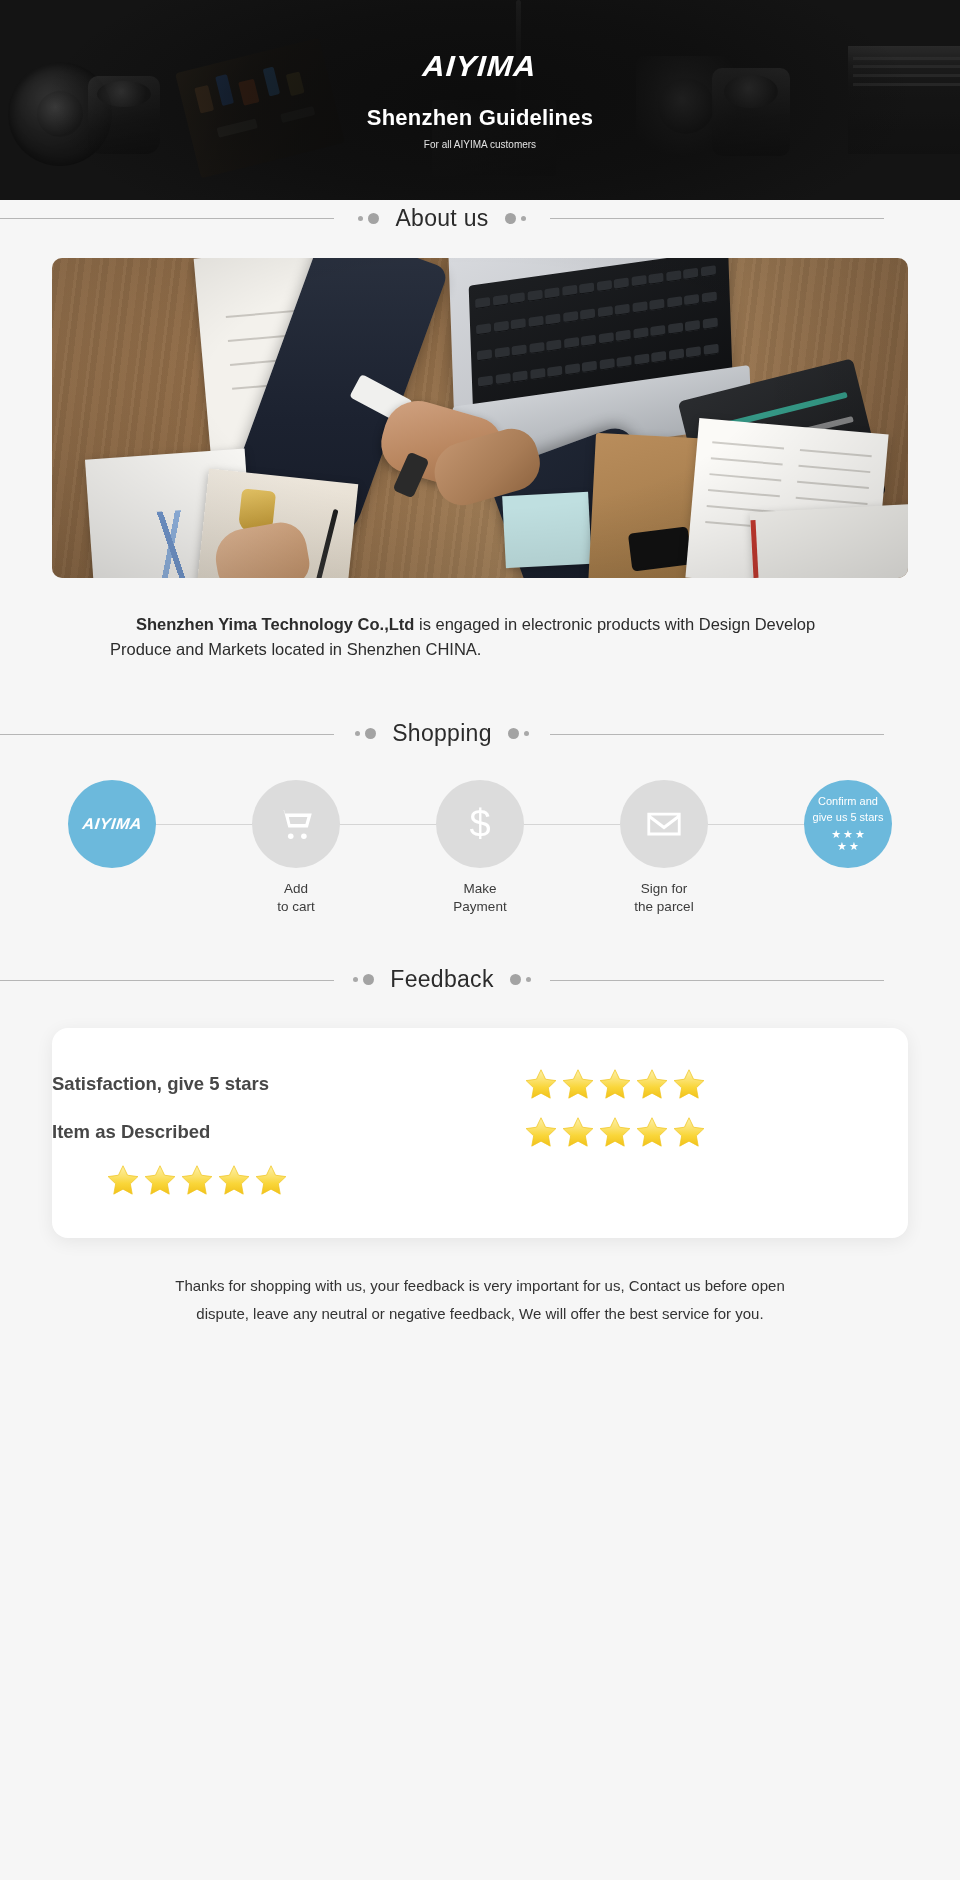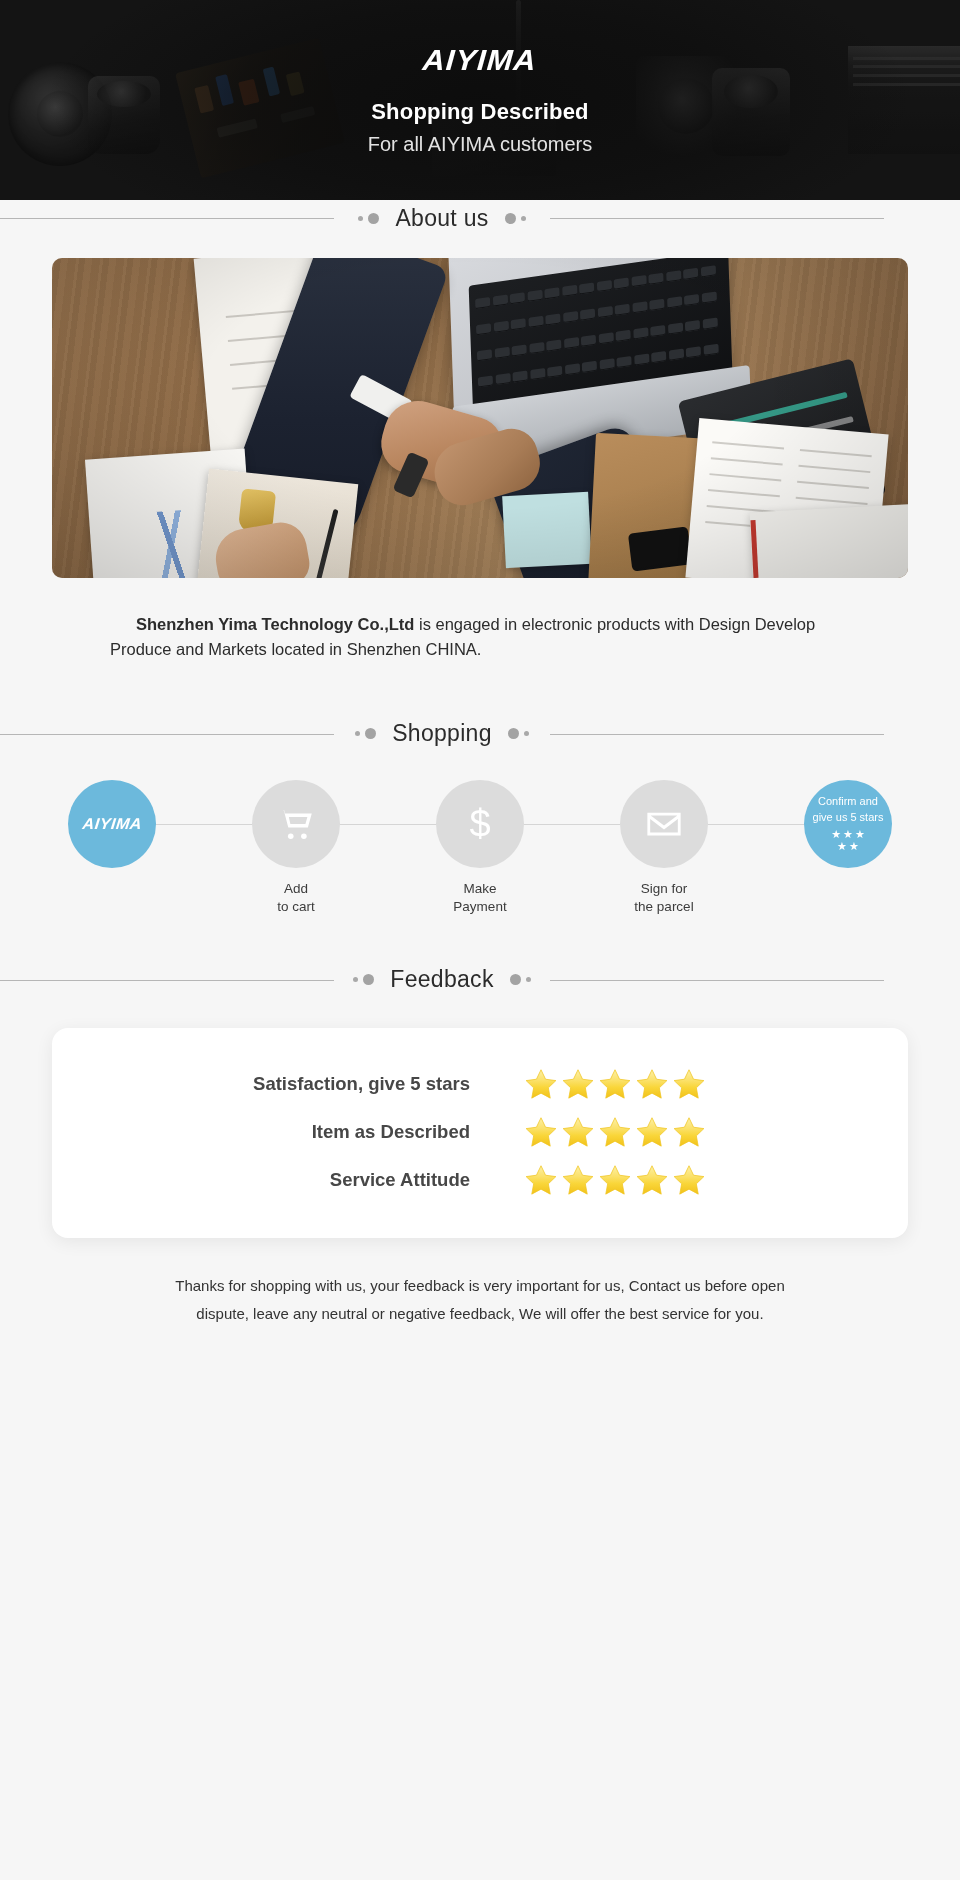--- a/index.html
+++ b/index.html
@@ -495,7 +495,7 @@
 
   <div class="banner-text">
     <div class="brand-logo">AIYIMA</div>
-    <div class="banner-h1">Shopping Described</div>
+    <div class="banner-h1">Shenzhen Guidelines</div>
     <div class="banner-sub">For all AIYIMA customers</div>
   </div>
 </div>

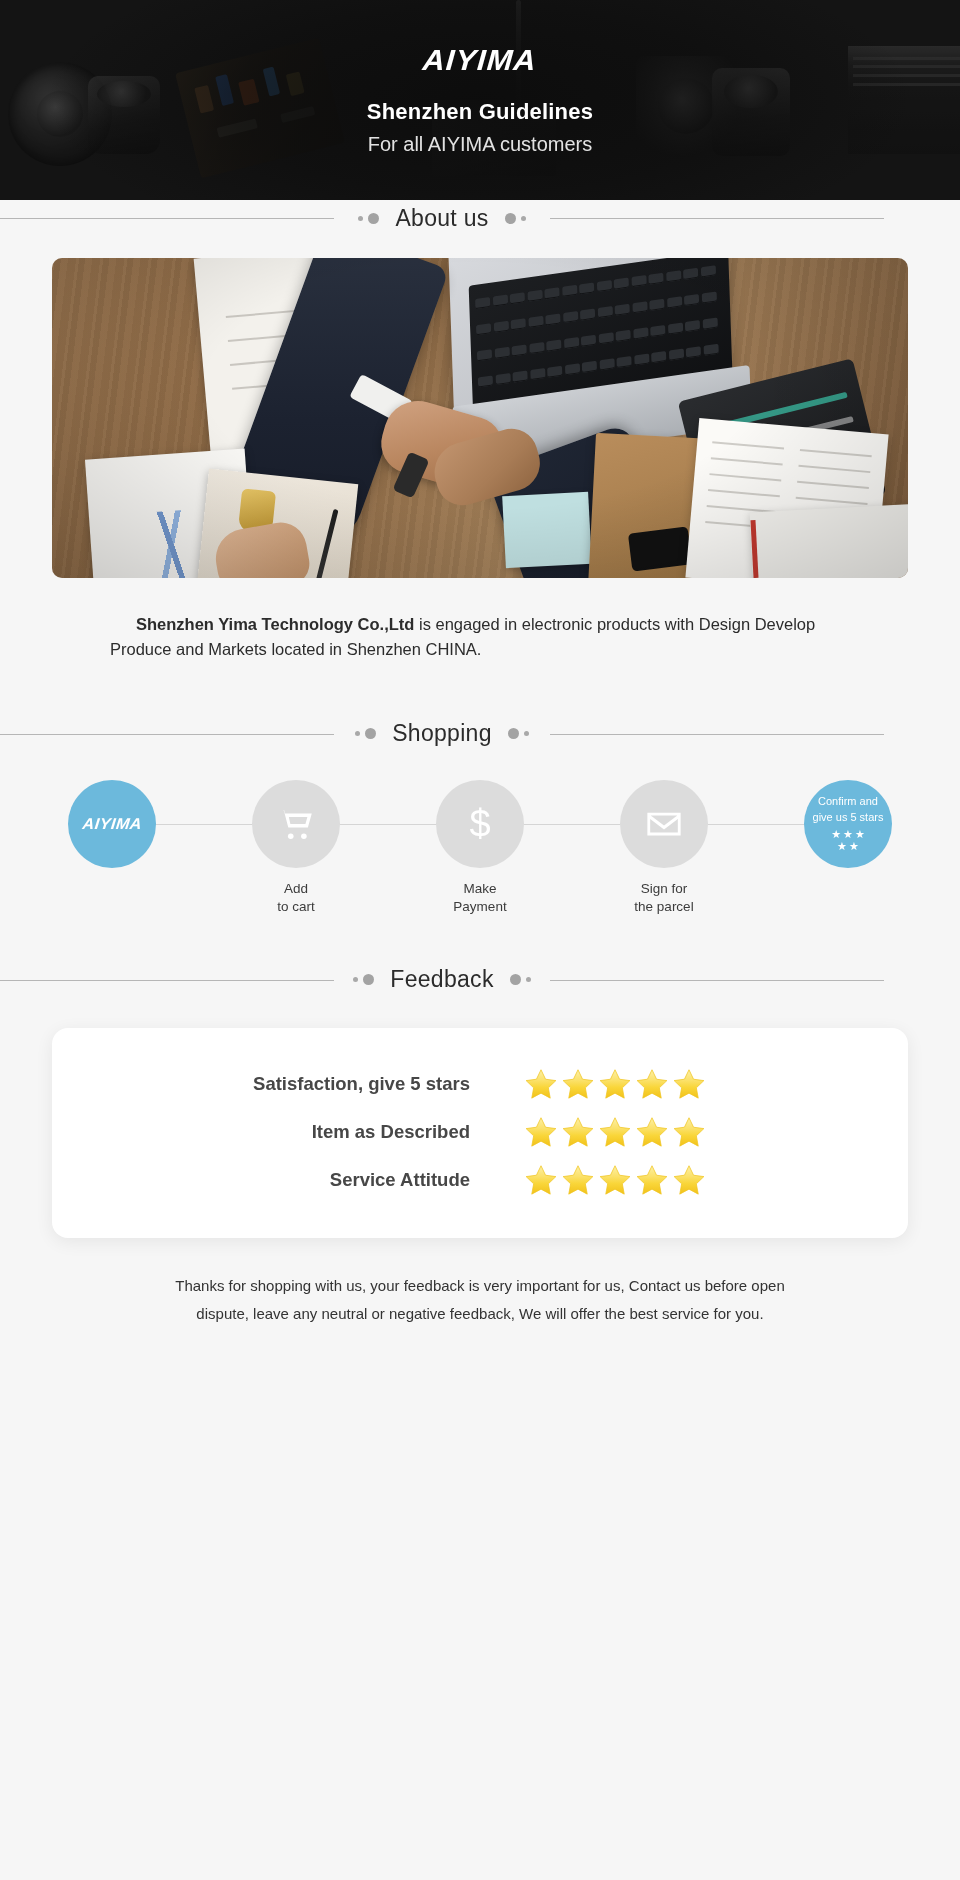--- a/index.html
+++ b/index.html
@@ -143,7 +143,7 @@
   }
   .banner-sub {
     color: #e2e2e2;
-    font-size: 20px;
+    font-size: 10px;
     font-weight: 400;
   }
 

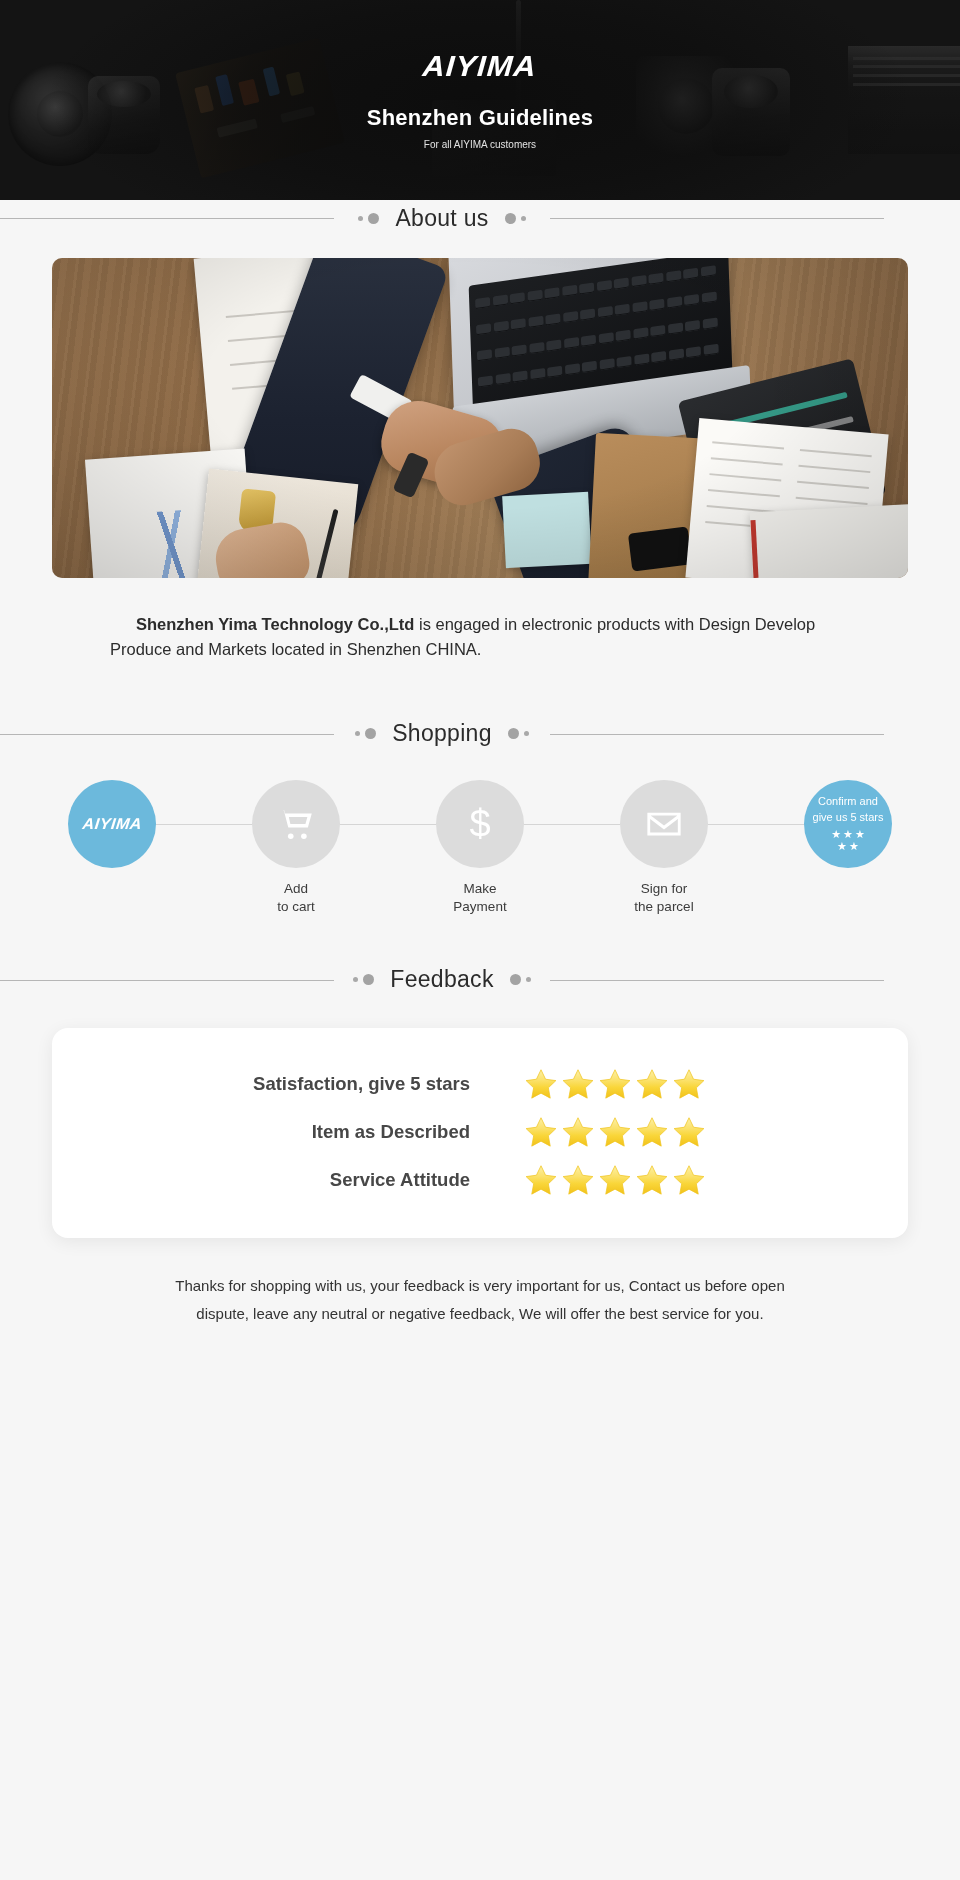--- a/index.html
+++ b/index.html
@@ -445,7 +445,6 @@
   }
   .fb-label {
     width: 418px;
-    text-align: right;
     padding-right: 0;
     font-size: 18.5px;
     font-weight: 700;

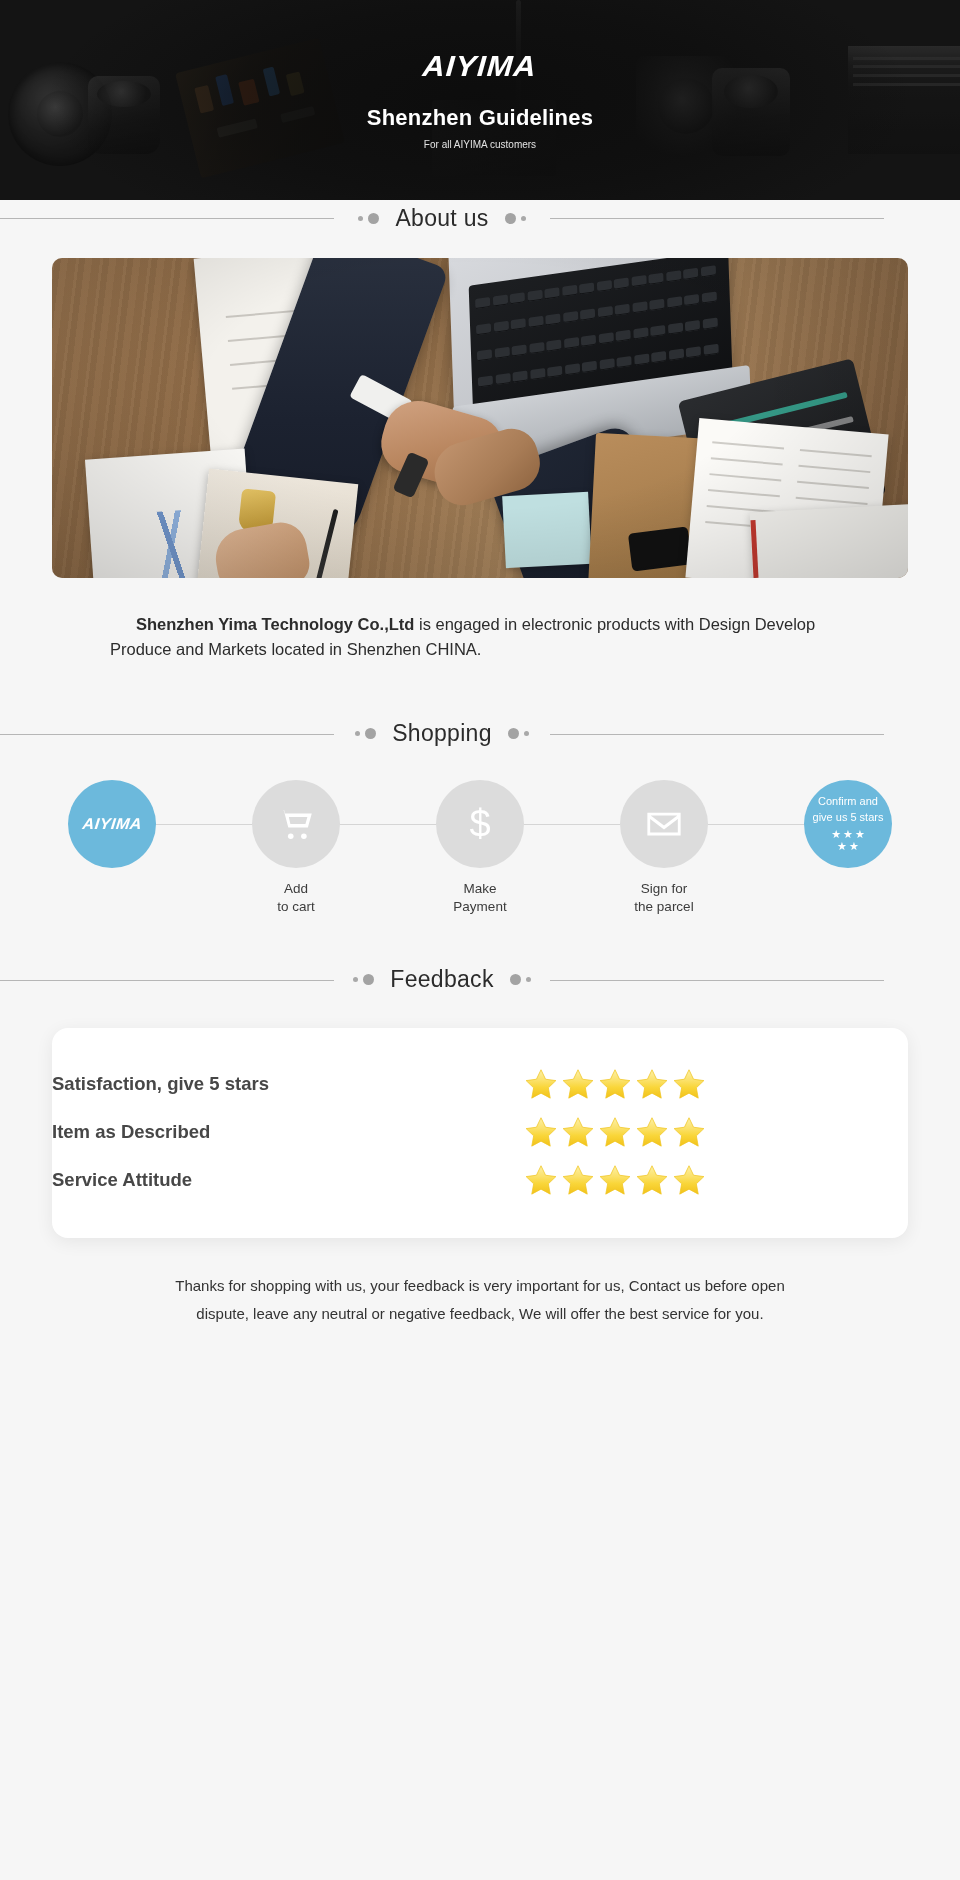--- a/index.html
+++ b/index.html
@@ -792,7 +792,6 @@
   </div>
 
   <div class="fb-row">
-    <div class="fb-label">Service Attitude</div>
     <div class="fb-stars">
       <svg class="star-svg" viewBox="0 0 32 32">
           <path d="M16 2.6l4.3 8.9 9.7 1.3-7.1 6.8 1.8 9.7L16 24.6 7.3 29.3l1.8-9.7L2 12.8l9.7-1.3z" fill="url(#starGrad)" stroke="#f0c520" stroke-width="0.7"></path>

